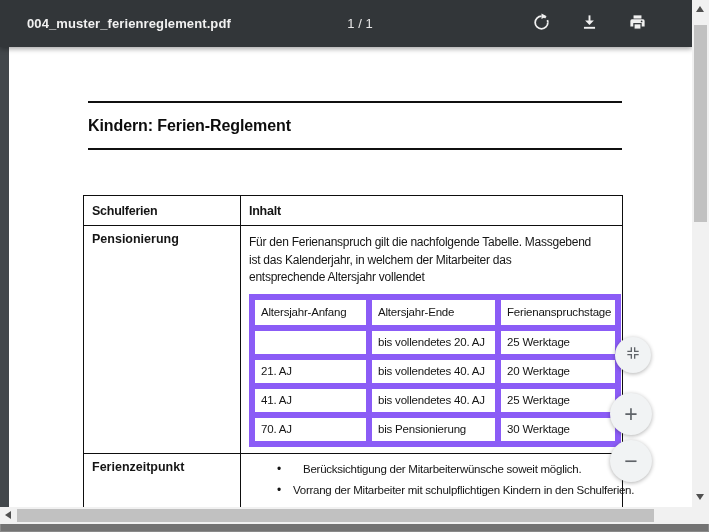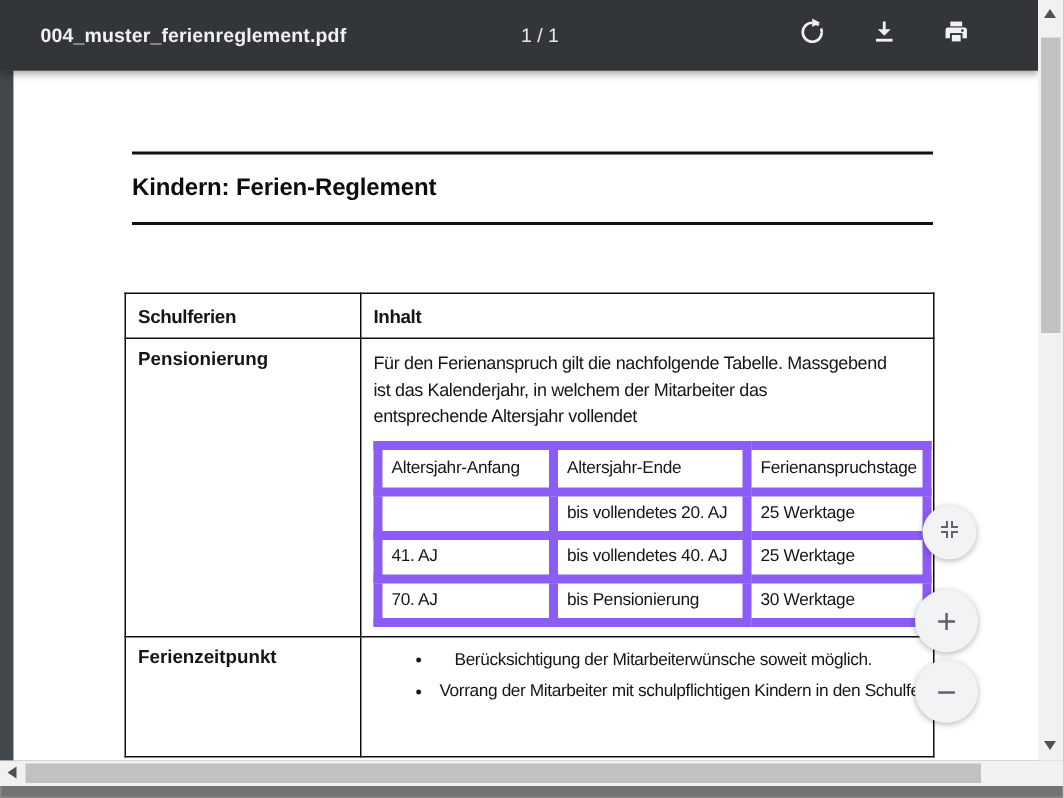--- a/index.html
+++ b/index.html
@@ -190,6 +190,11 @@
               <td>25 Werktage</td>
             </tr>
             <tr>
+              <td>21. AJ</td>
+              <td>bis vollendetes 40. AJ</td>
+              <td>20 Werktage</td>
+            </tr>
+            <tr>
               <td>41. AJ</td>
               <td>bis vollendetes 40. AJ</td>
               <td>25 Werktage</td>

